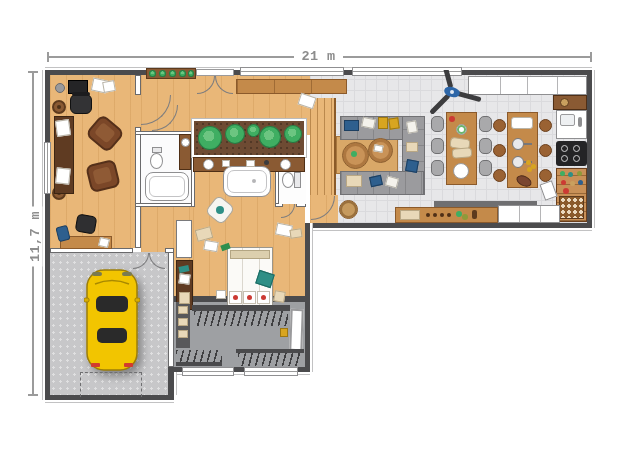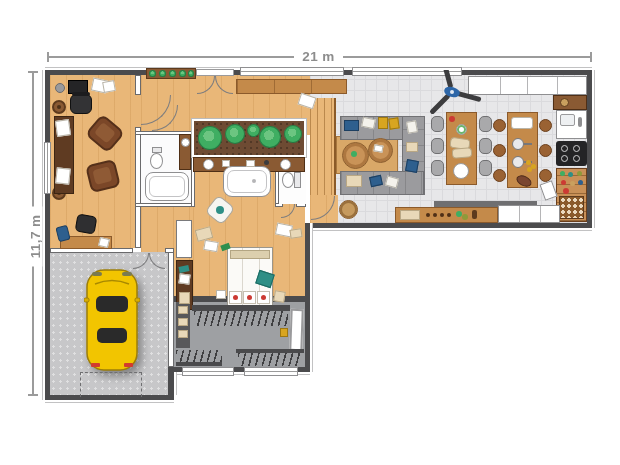--- a/index.html
+++ b/index.html
@@ -4,7 +4,7 @@
 <style>
   html,body{margin:0;padding:0;background:#fff;}
   #canvas{position:relative;width:620px;height:465px;background:#fff;overflow:hidden;
-          font-family:Liberation Sans, sans-serif;}
+          font-family:Liberation Mono, monospace;}
   .a{position:absolute;box-sizing:border-box;}
   
   .wood{background:repeating-linear-gradient(90deg,rgba(165,105,35,.17) 0 1px,transparent 1px 16px) var(--wood);}

